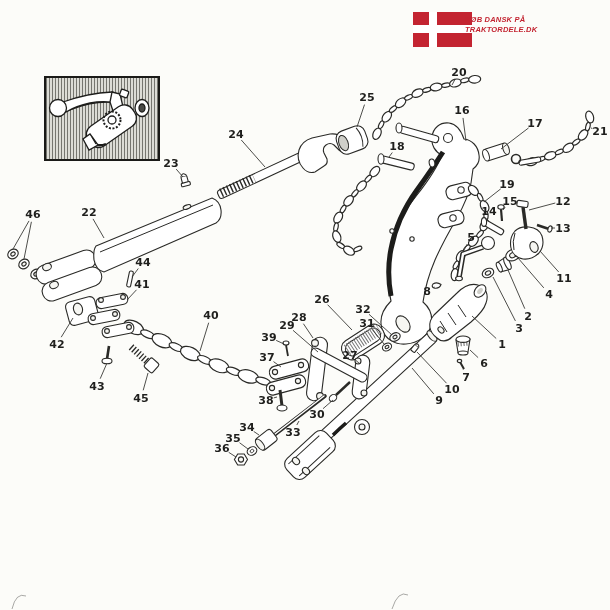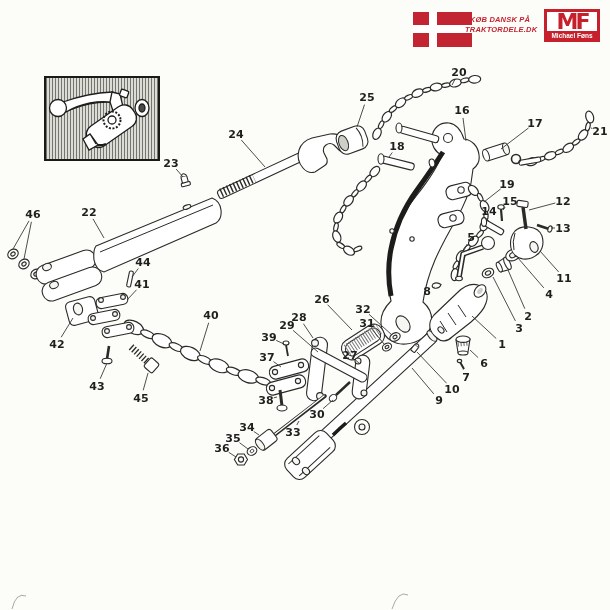--- a/index.html
+++ b/index.html
@@ -11,7 +11,7 @@
   .flag .h{position:absolute;left:0;right:0;top:13px;height:8px;background:#fff;}
   .tagline{position:absolute;left:465px;top:15px;width:70px;color:#c32431;
            font-style:italic;font-weight:bold;font-size:7.5px;line-height:9.5px;
-           text-align:center;letter-spacing:.2px;}
+           text-align:left;letter-spacing:.2px;}
   .mf-box{position:absolute;left:544px;top:9px;width:56px;height:33px;border:3px solid #c5202c;
           background:#fff;box-sizing:border-box;display:flex;flex-direction:column;}
   .mf-initials{flex:1;color:#c5202c;font-weight:bold;font-size:22px;line-height:19px;

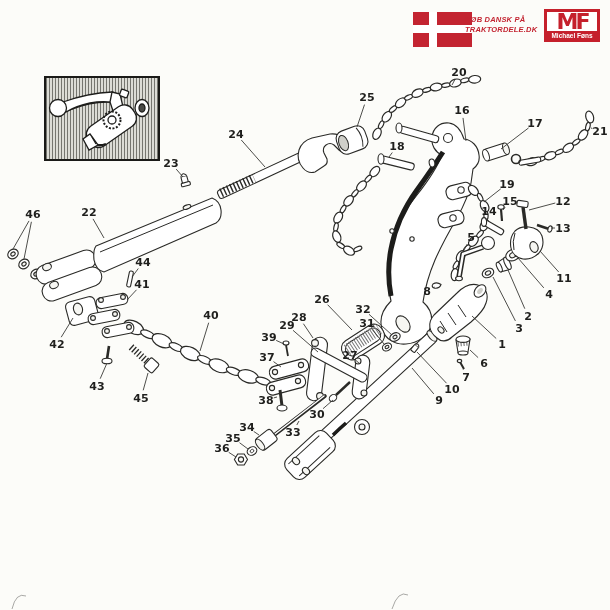--- a/index.html
+++ b/index.html
@@ -43,10 +43,6 @@
   <div class="tagline">
     <div>KØB DANSK PÅ</div>
     <div>TRAKTORDELE.DK</div>
-  </div>
-  <div class="mf-box">
-    <div class="mf-initials">MF</div>
-    <div class="mf-name">Michael Føns</div>
   </div>
 
   <div class="inset">

